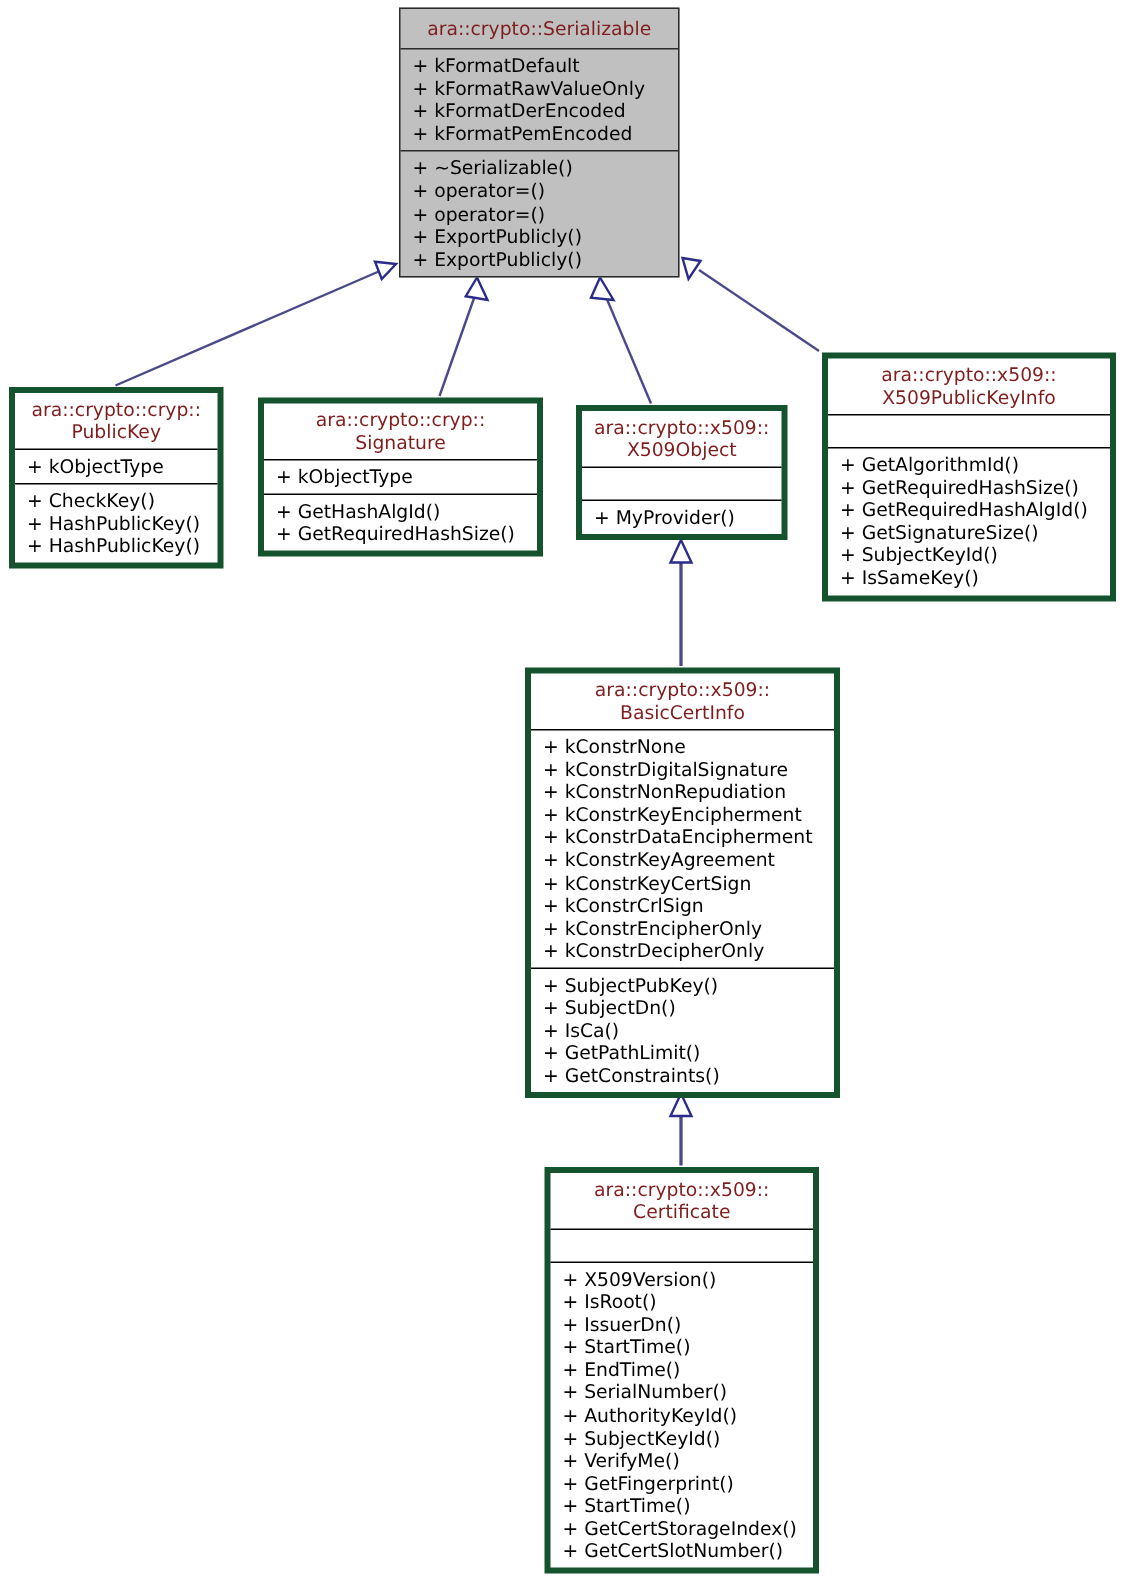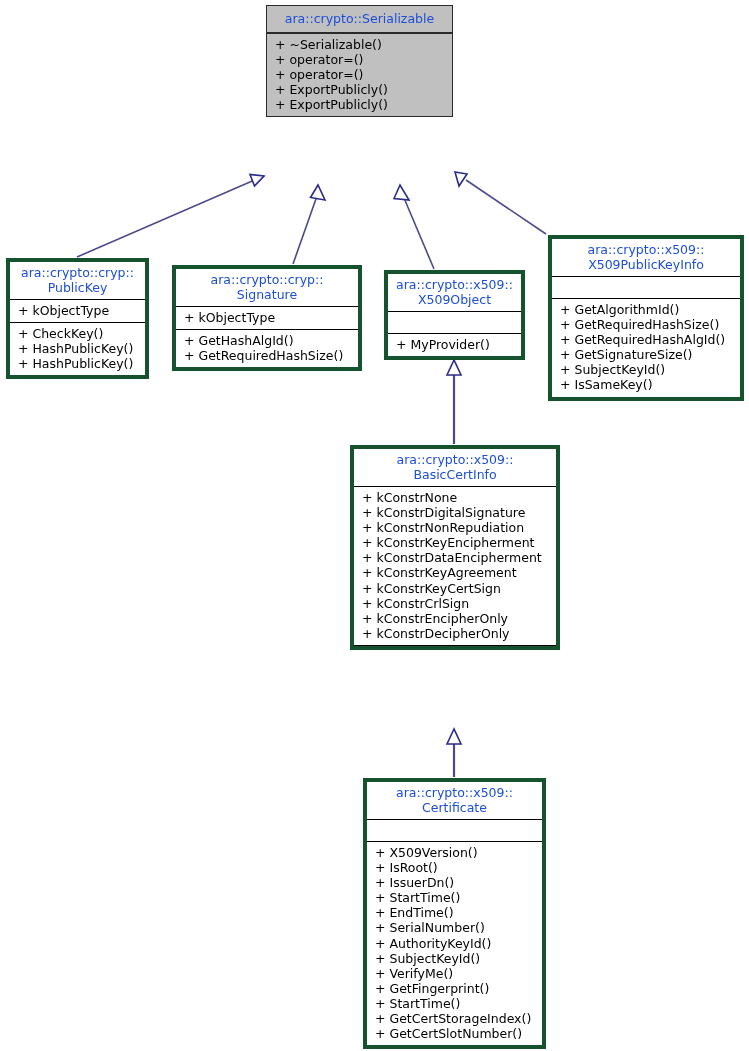--- a/index.html
+++ b/index.html
@@ -44,7 +44,7 @@
     padding: 3px 6px 4px 6px;
     font-size: 12.5px;
     line-height: 15px;
-    color: #1d4ed8;
+    color: #7f1d1d;
     white-space: nowrap;
   }
   .cls-title .ns-line { display: block; }

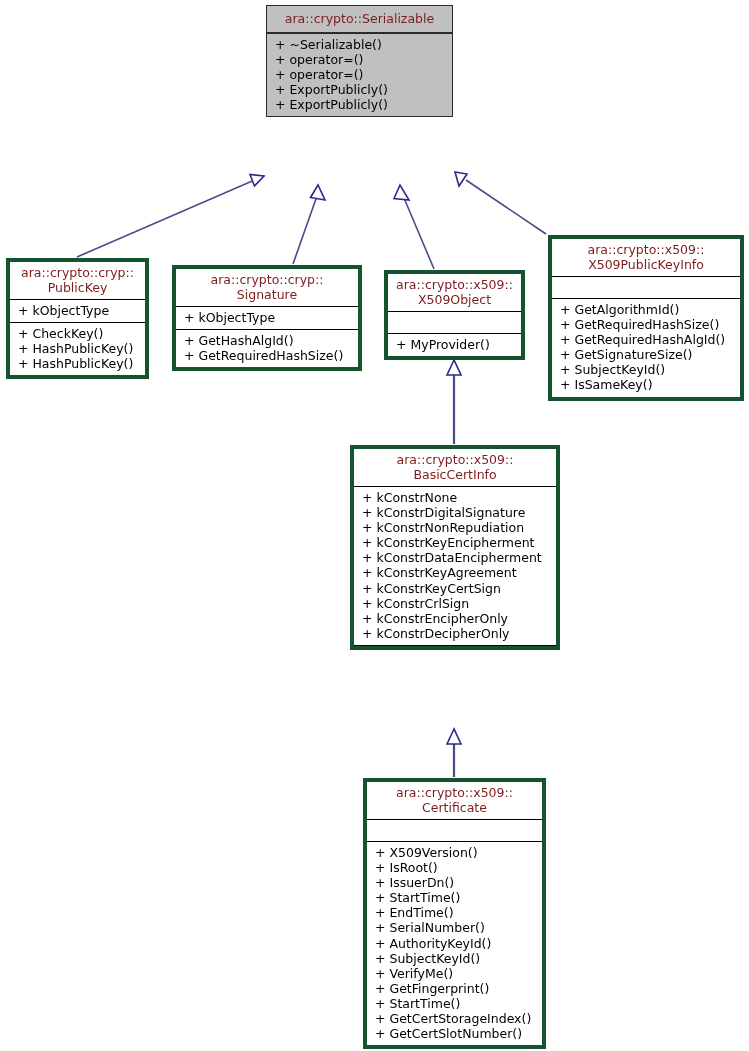--- a/index.html
+++ b/index.html
@@ -123,6 +123,12 @@
       <span class="ns-line">ara::crypto::Serializable</span>
     </div>
     <div class="cls-sep"></div>
+    <div class="cls-compartment">
+      <span class="member">+ kFormatDefault</span>
+      <span class="member">+ kFormatRawValueOnly</span>
+      <span class="member">+ kFormatDerEncoded</span>
+      <span class="member">+ kFormatPemEncoded</span>
+    </div>
     <div class="cls-sep"></div>
     <div class="cls-compartment">
       <span class="member">+ ~Serializable()</span>

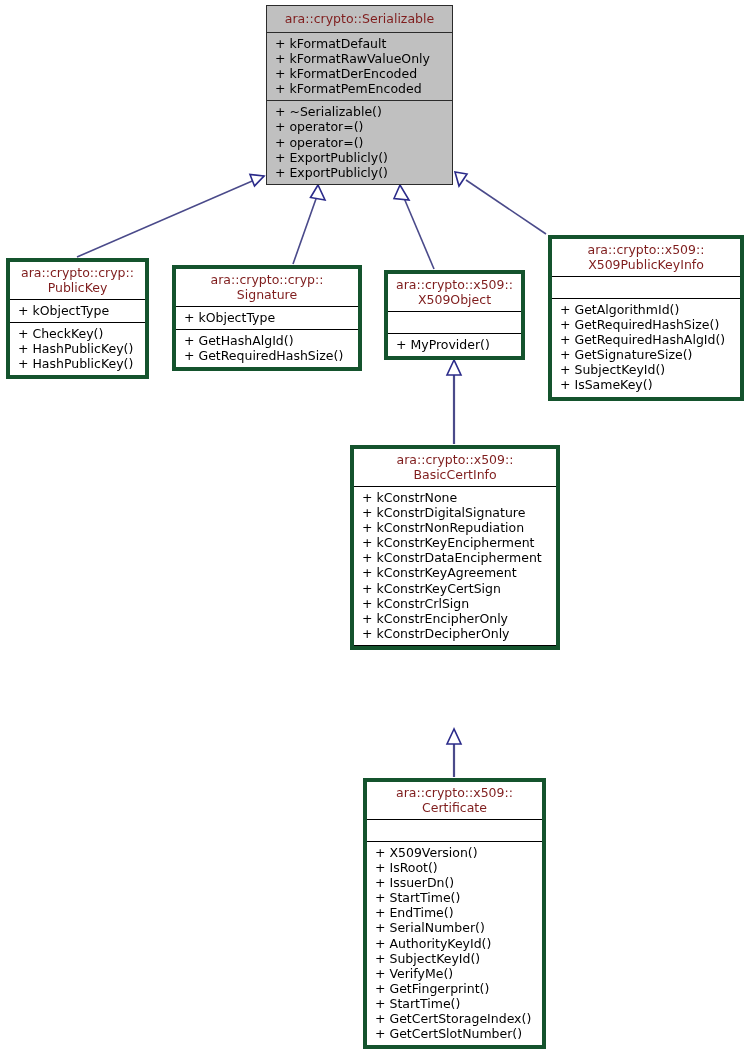--- a/index.html
+++ b/index.html
@@ -222,6 +222,13 @@
       <span class="member">+ kConstrDecipherOnly</span>
     </div>
     <div class="cls-sep"></div>
+    <div class="cls-compartment">
+      <span class="member">+ SubjectPubKey()</span>
+      <span class="member">+ SubjectDn()</span>
+      <span class="member">+ IsCa()</span>
+      <span class="member">+ GetPathLimit()</span>
+      <span class="member">+ GetConstraints()</span>
+    </div>
   </div>
 
   <div class="uml-class" id="box-certificate">

